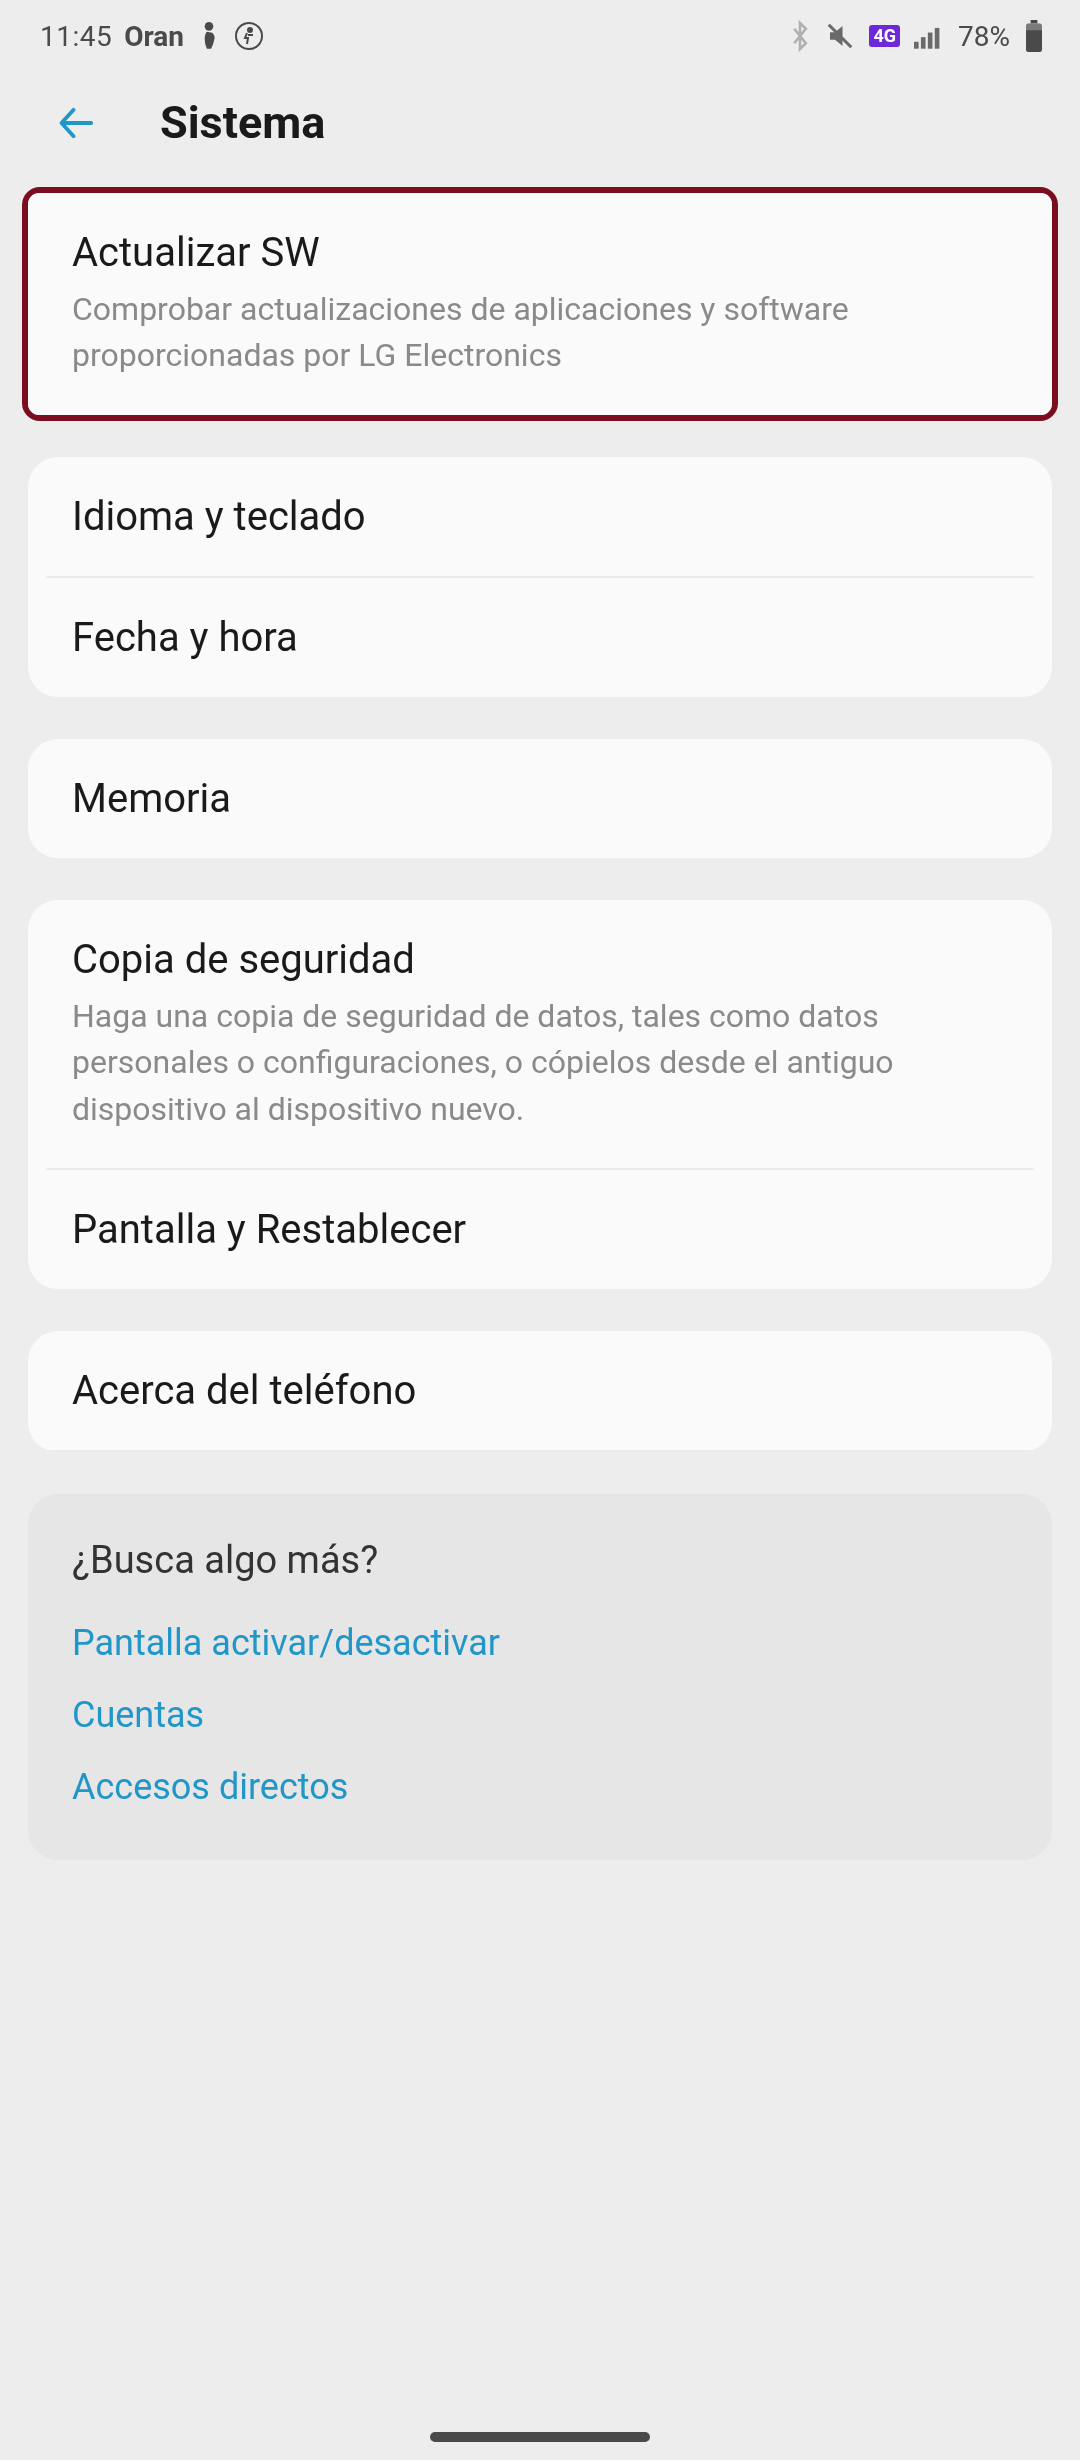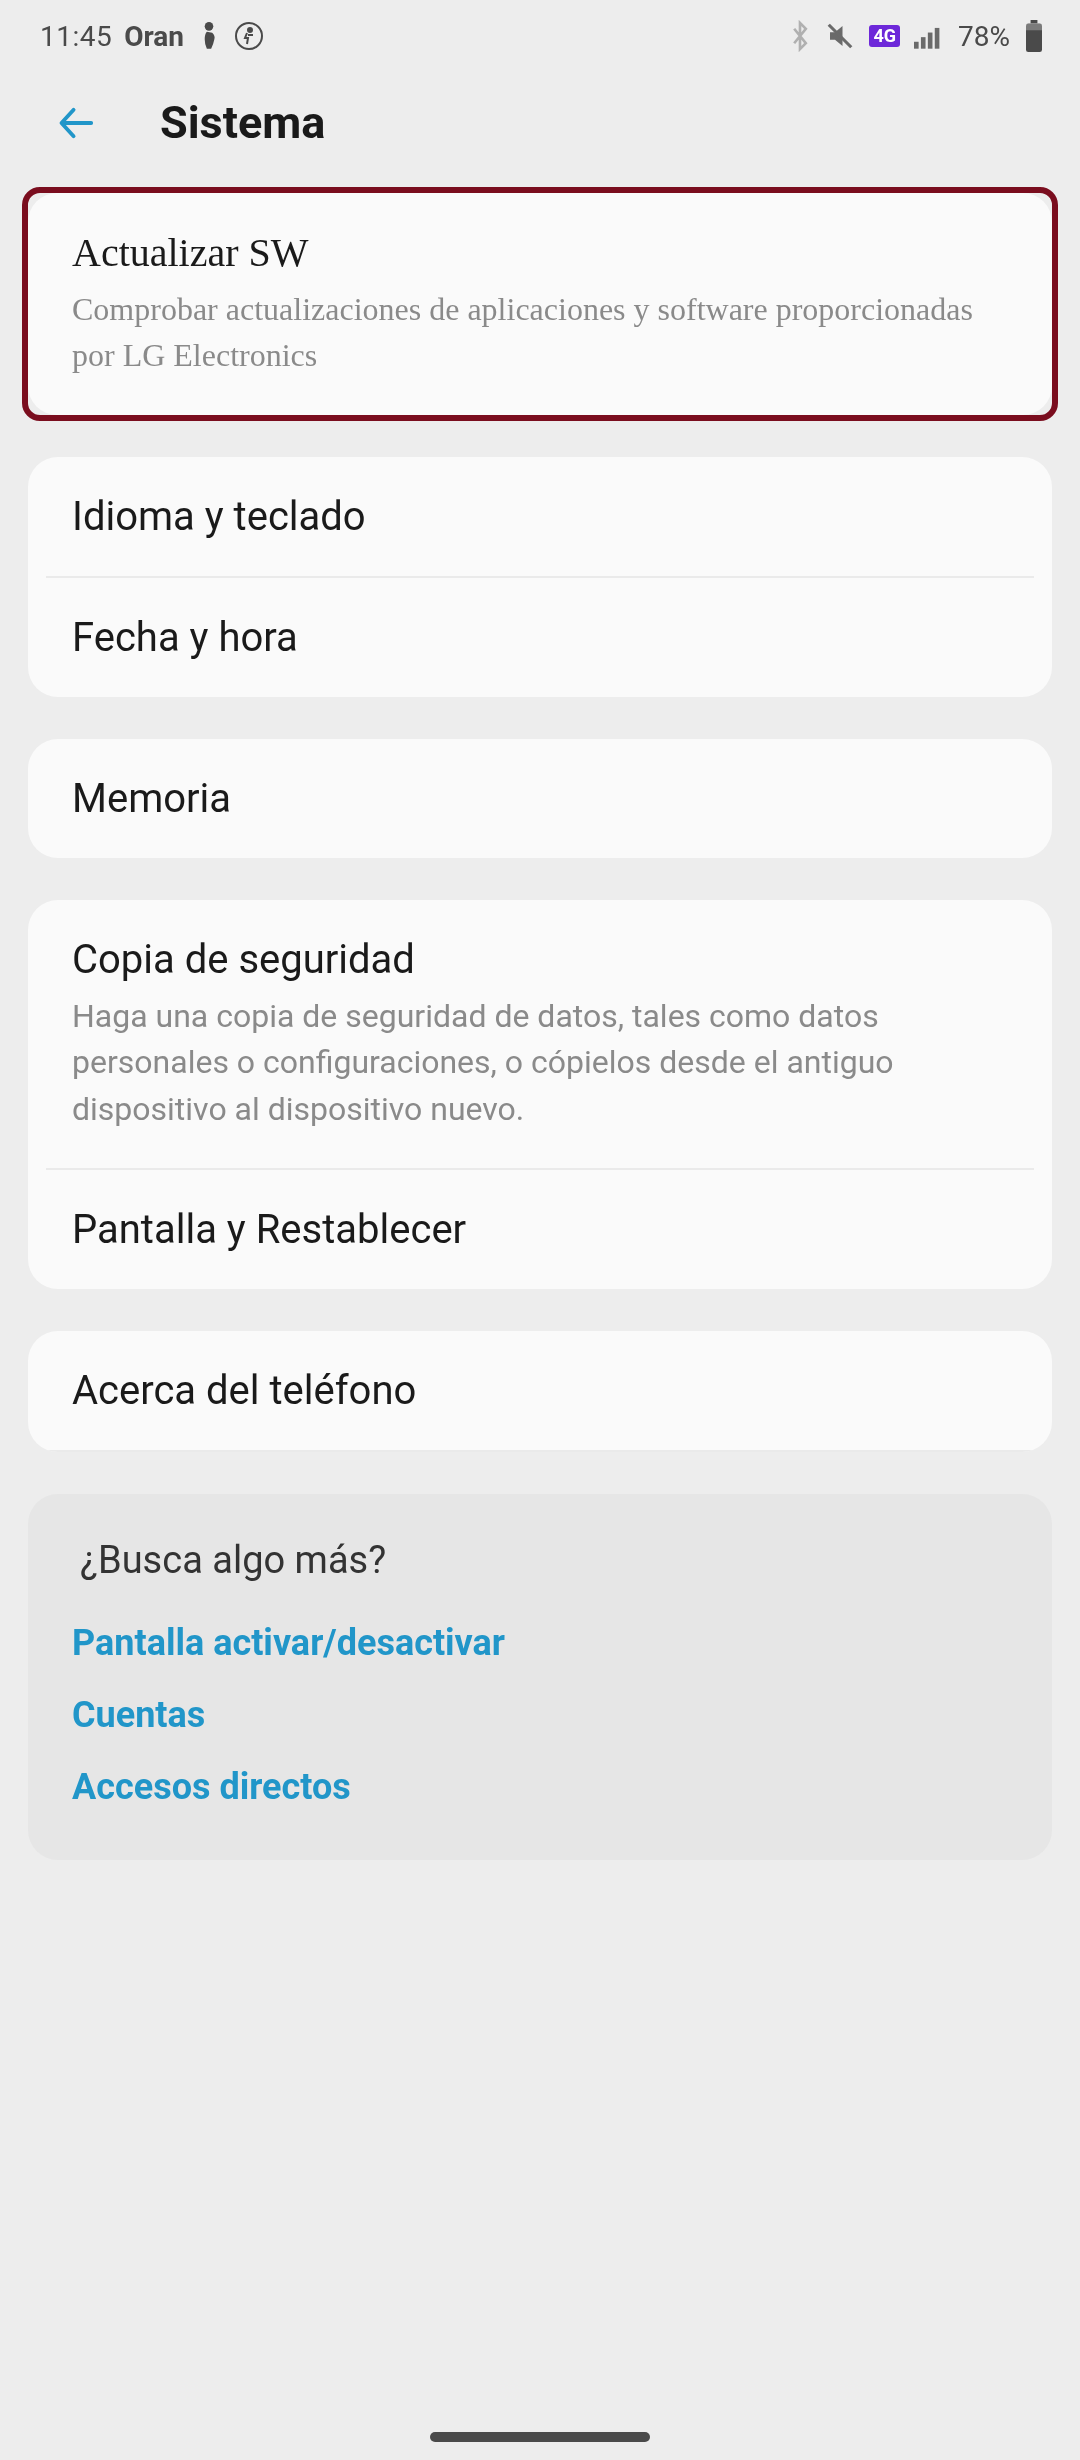--- a/index.html
+++ b/index.html
@@ -52,7 +52,7 @@
       margin: -6px -6px 36px -6px;
       padding: 0;
     }
-    .highlight-box .card { margin-bottom: 0; border-radius: 29px; font-family: Liberation Serif, serif; }
+    .highlight-box .card { margin-bottom: 0; border-radius: 11px; }
     .footer-card {
       background: #e6e6e6;
       border-radius: 30px;

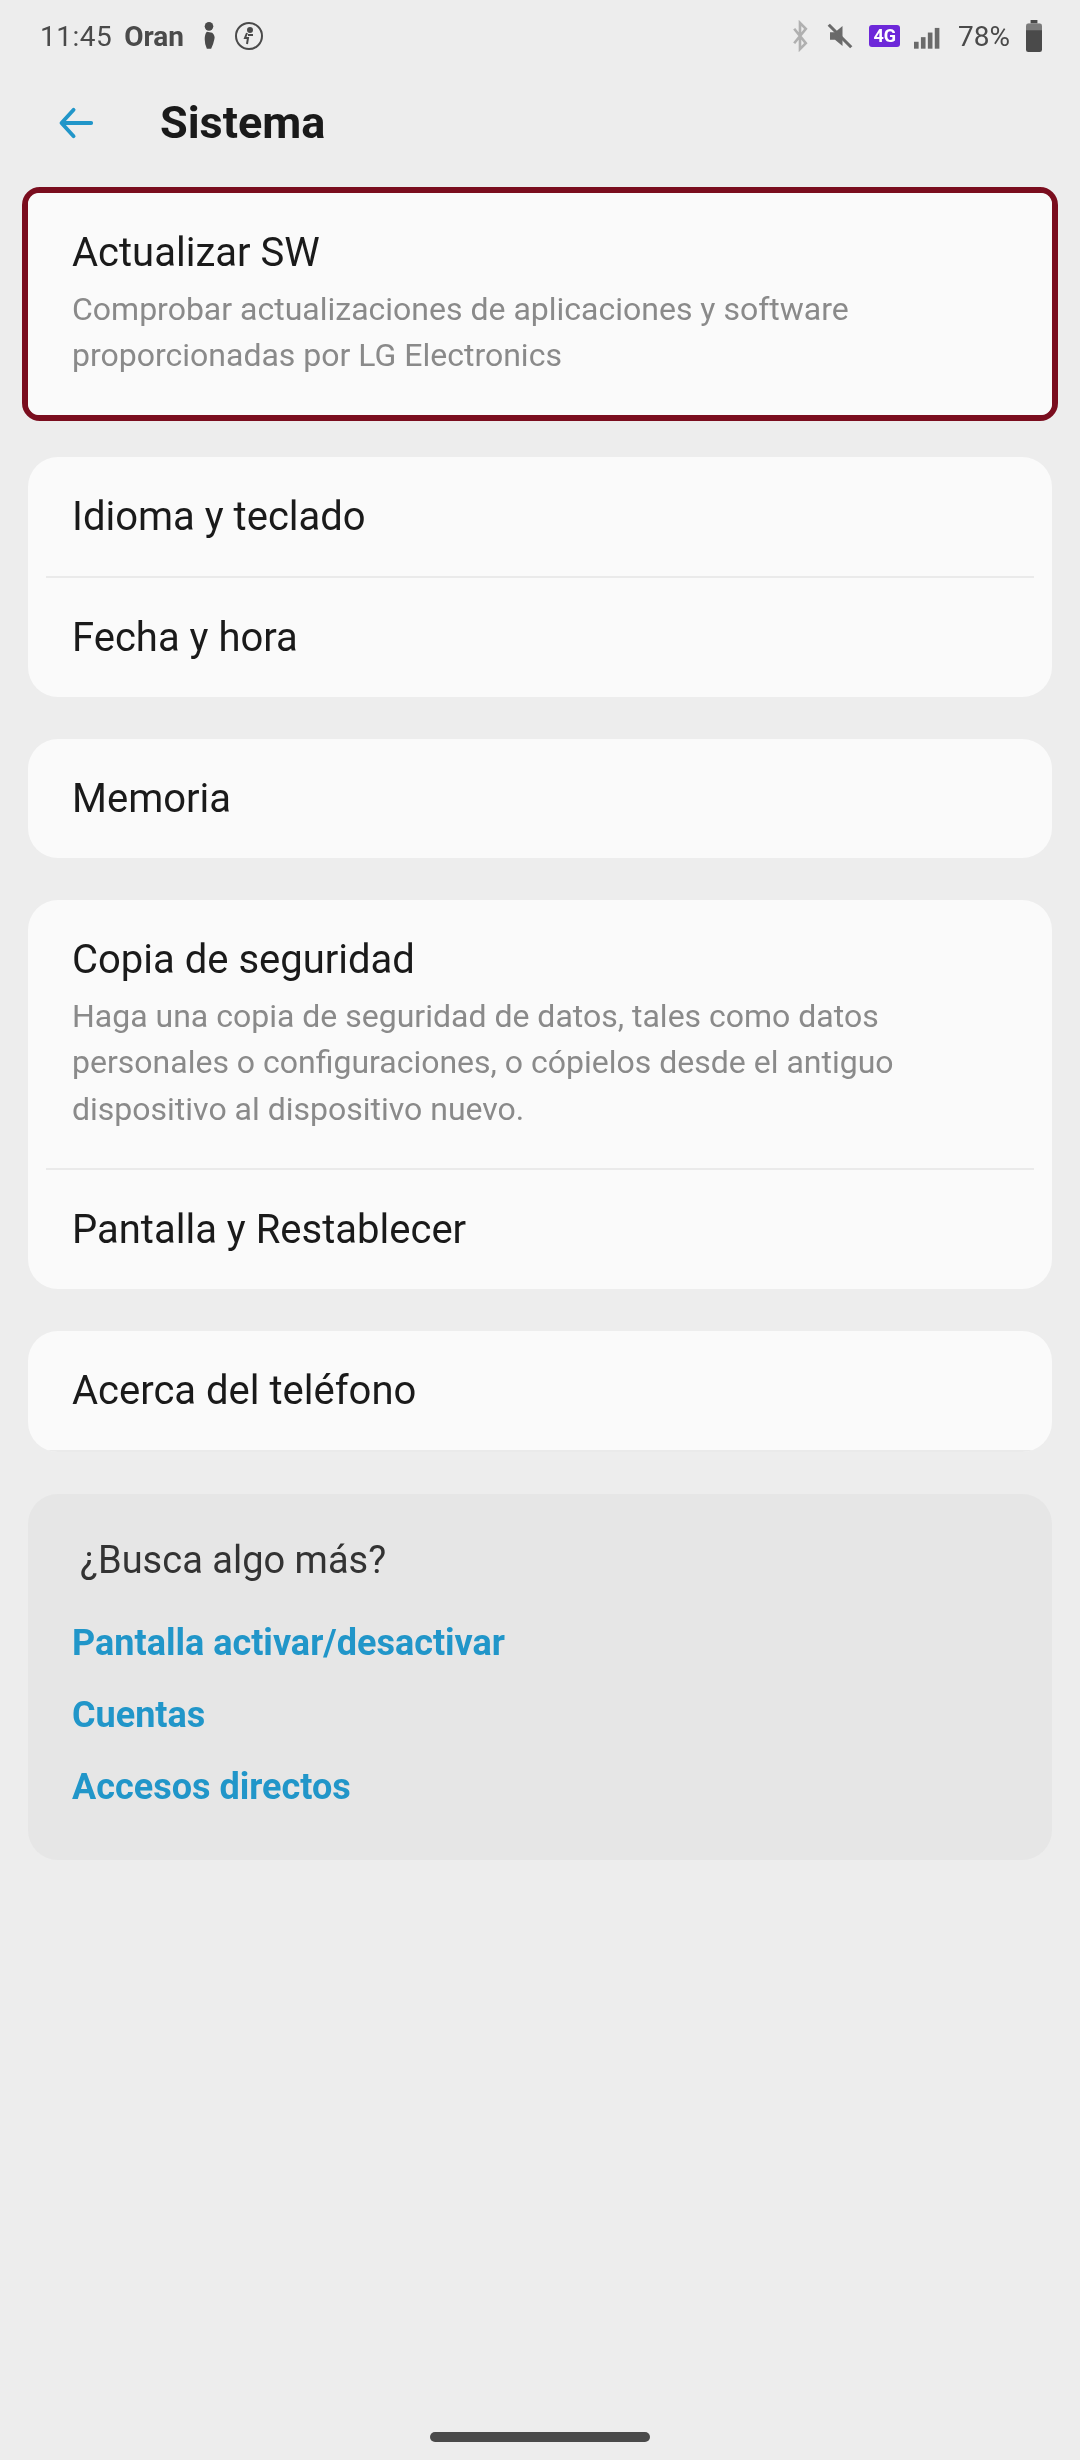--- a/index.html
+++ b/index.html
@@ -58,7 +58,7 @@
       border-radius: 30px;
       padding: 44px 44px 52px 44px;
     }
-    .footer-title { font-size: 38px; color: #333; font-weight: 400; margin-bottom: 40px; margin-left: 8px; }
+    .footer-title { font-size: 38px; color: #333; font-weight: 400; margin-bottom: 40px; }
     .footer-link { font-size: 36px; color: #2196c9; font-weight: 700; margin-bottom: 30px; display: block; }
     .footer-link:last-child { margin-bottom: 0; }
     .nav-bar {

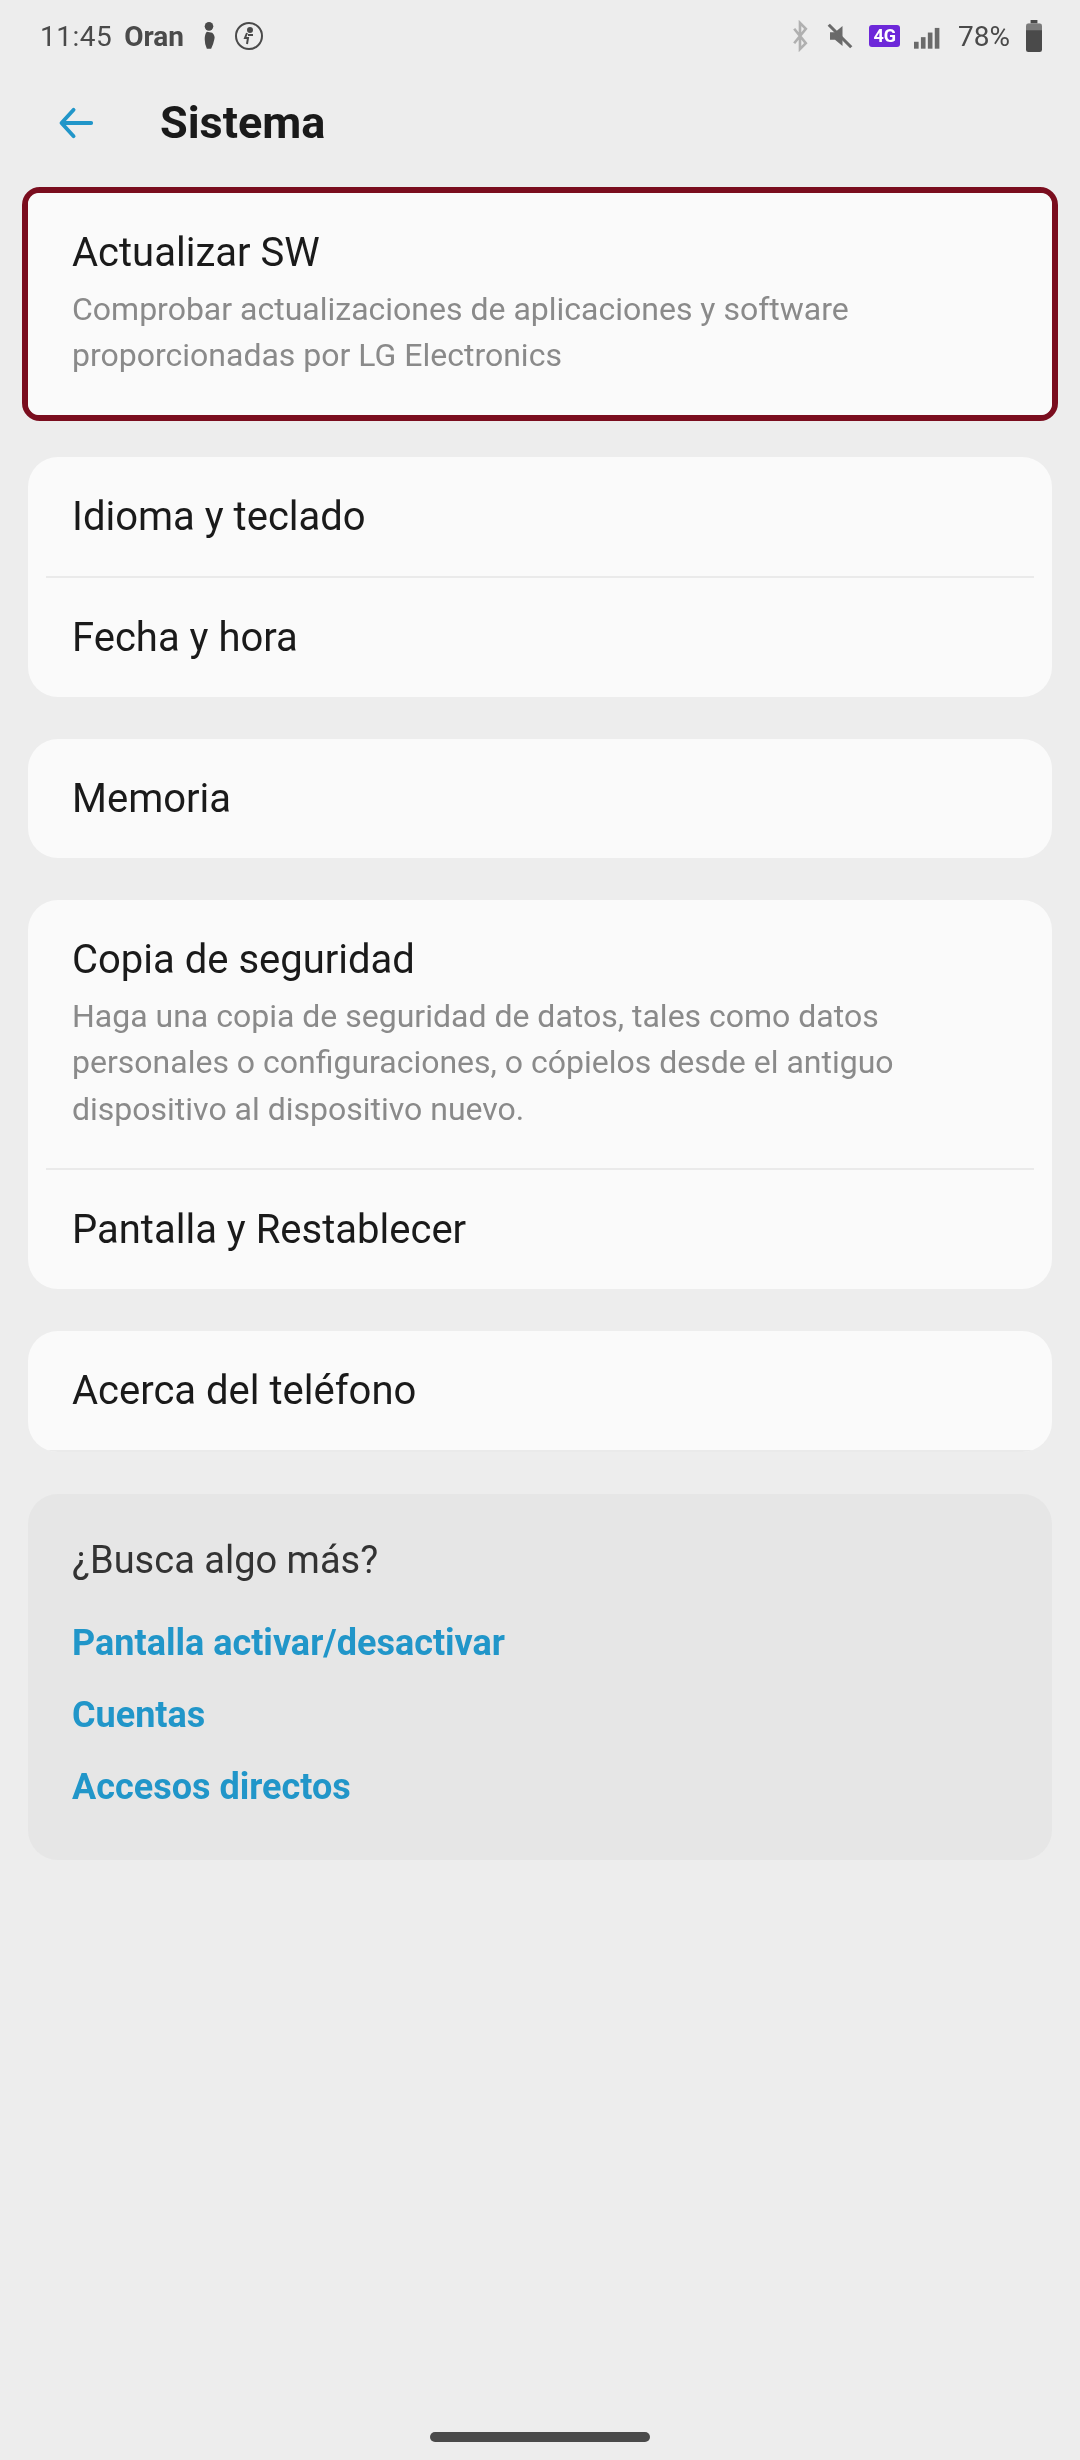--- a/index.html
+++ b/index.html
@@ -59,7 +59,7 @@
       padding: 44px 44px 52px 44px;
     }
     .footer-title { font-size: 38px; color: #333; font-weight: 400; margin-bottom: 40px; }
-    .footer-link { font-size: 36px; color: #2196c9; font-weight: 700; margin-bottom: 30px; display: block; }
+    .footer-link { font-size: 36px; color: #2196c9; font-weight: 400; margin-bottom: 30px; display: block; }
     .footer-link:last-child { margin-bottom: 0; }
     .nav-bar {
       position: absolute;

